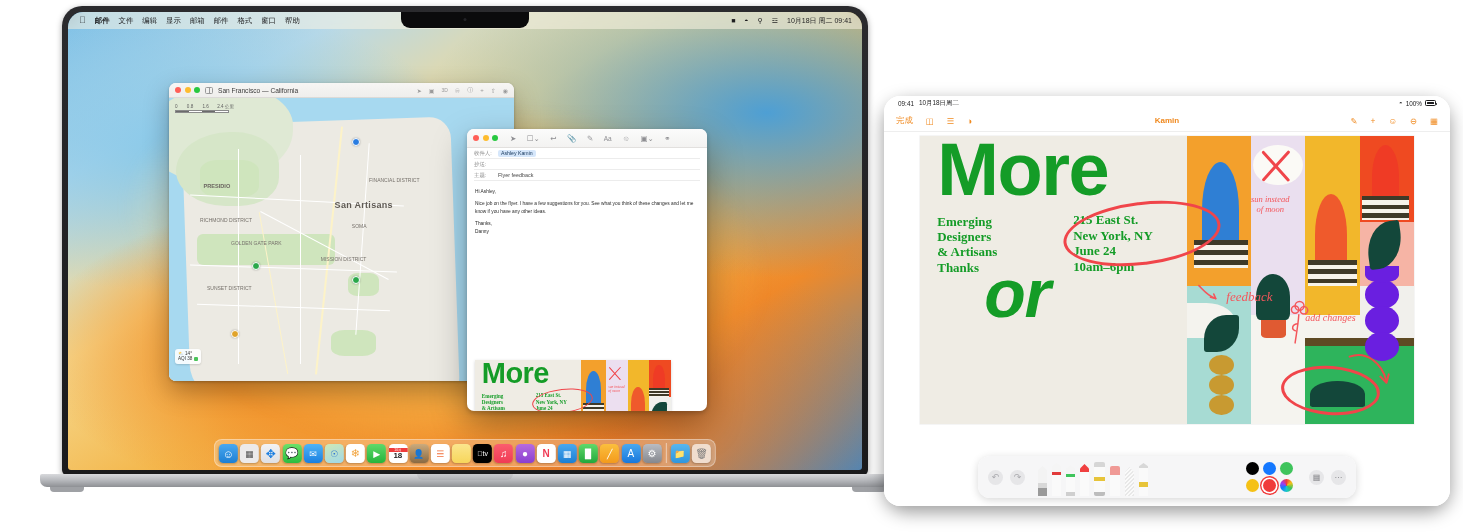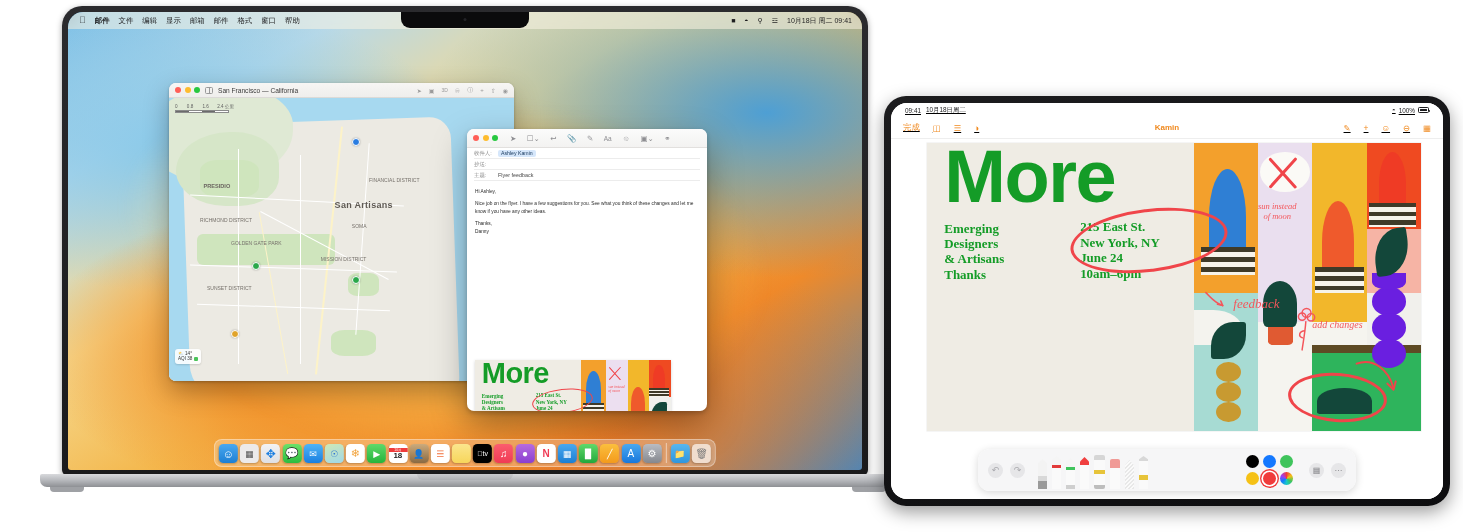--- a/index.html
+++ b/index.html
@@ -206,9 +206,8 @@
   .ipad-body {
     position:absolute; inset:0;
     background:linear-gradient(160deg,#1c1c1e 0%,#0d0d0f 100%);
-    border-radius:22px; padding:7px;
+    border-radius:22px; 
     box-shadow:0 6px 18px rgba(0,0,0,.4);
-    text-decoration:underline;
   }
   .ipad-screen {
     position:relative; width:100%; height:100%; border-radius:16px; overflow:hidden;

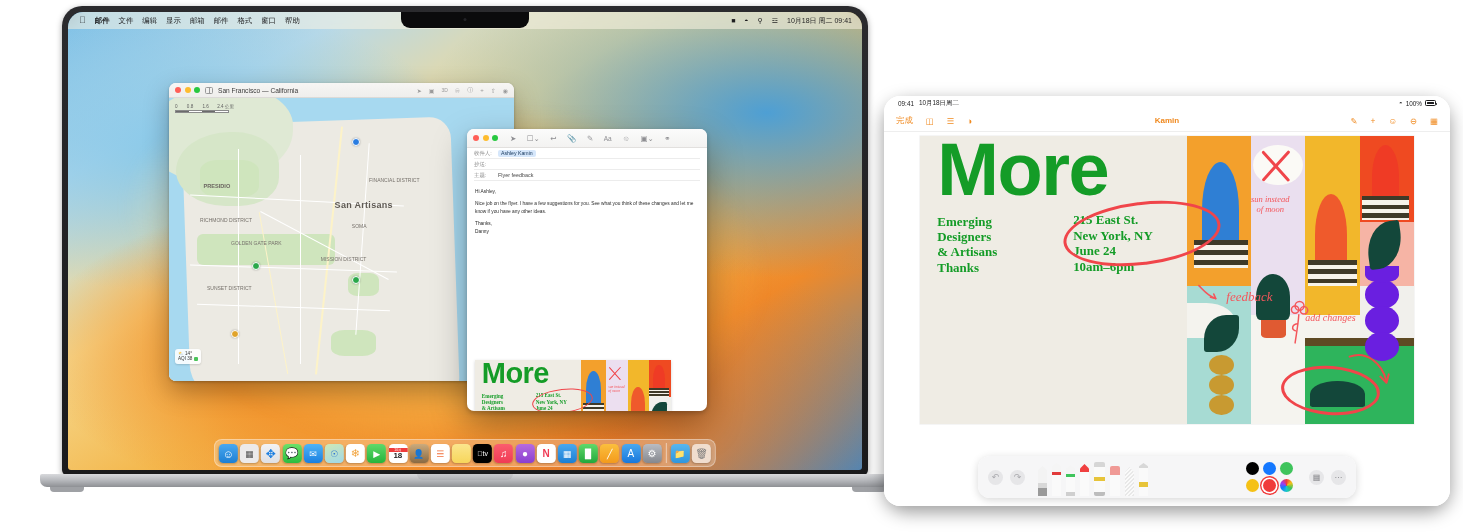--- a/index.html
+++ b/index.html
@@ -603,6 +603,7 @@
           </div>
           <div class="circle-ann" style="left:29%;top:23%;width:32%;height:22%;"></div>
 
+          <div class="fl-title fl-or">or</div>
 
           <svg style="position:absolute;left:54%;top:51%;width:9%;height:9%;" viewBox="0 0 40 40">
             <path d="M4 4 C 12 12, 18 20, 30 24" stroke="#f4565b" stroke-width="2.5" fill="none" stroke-linecap="round"></path>

